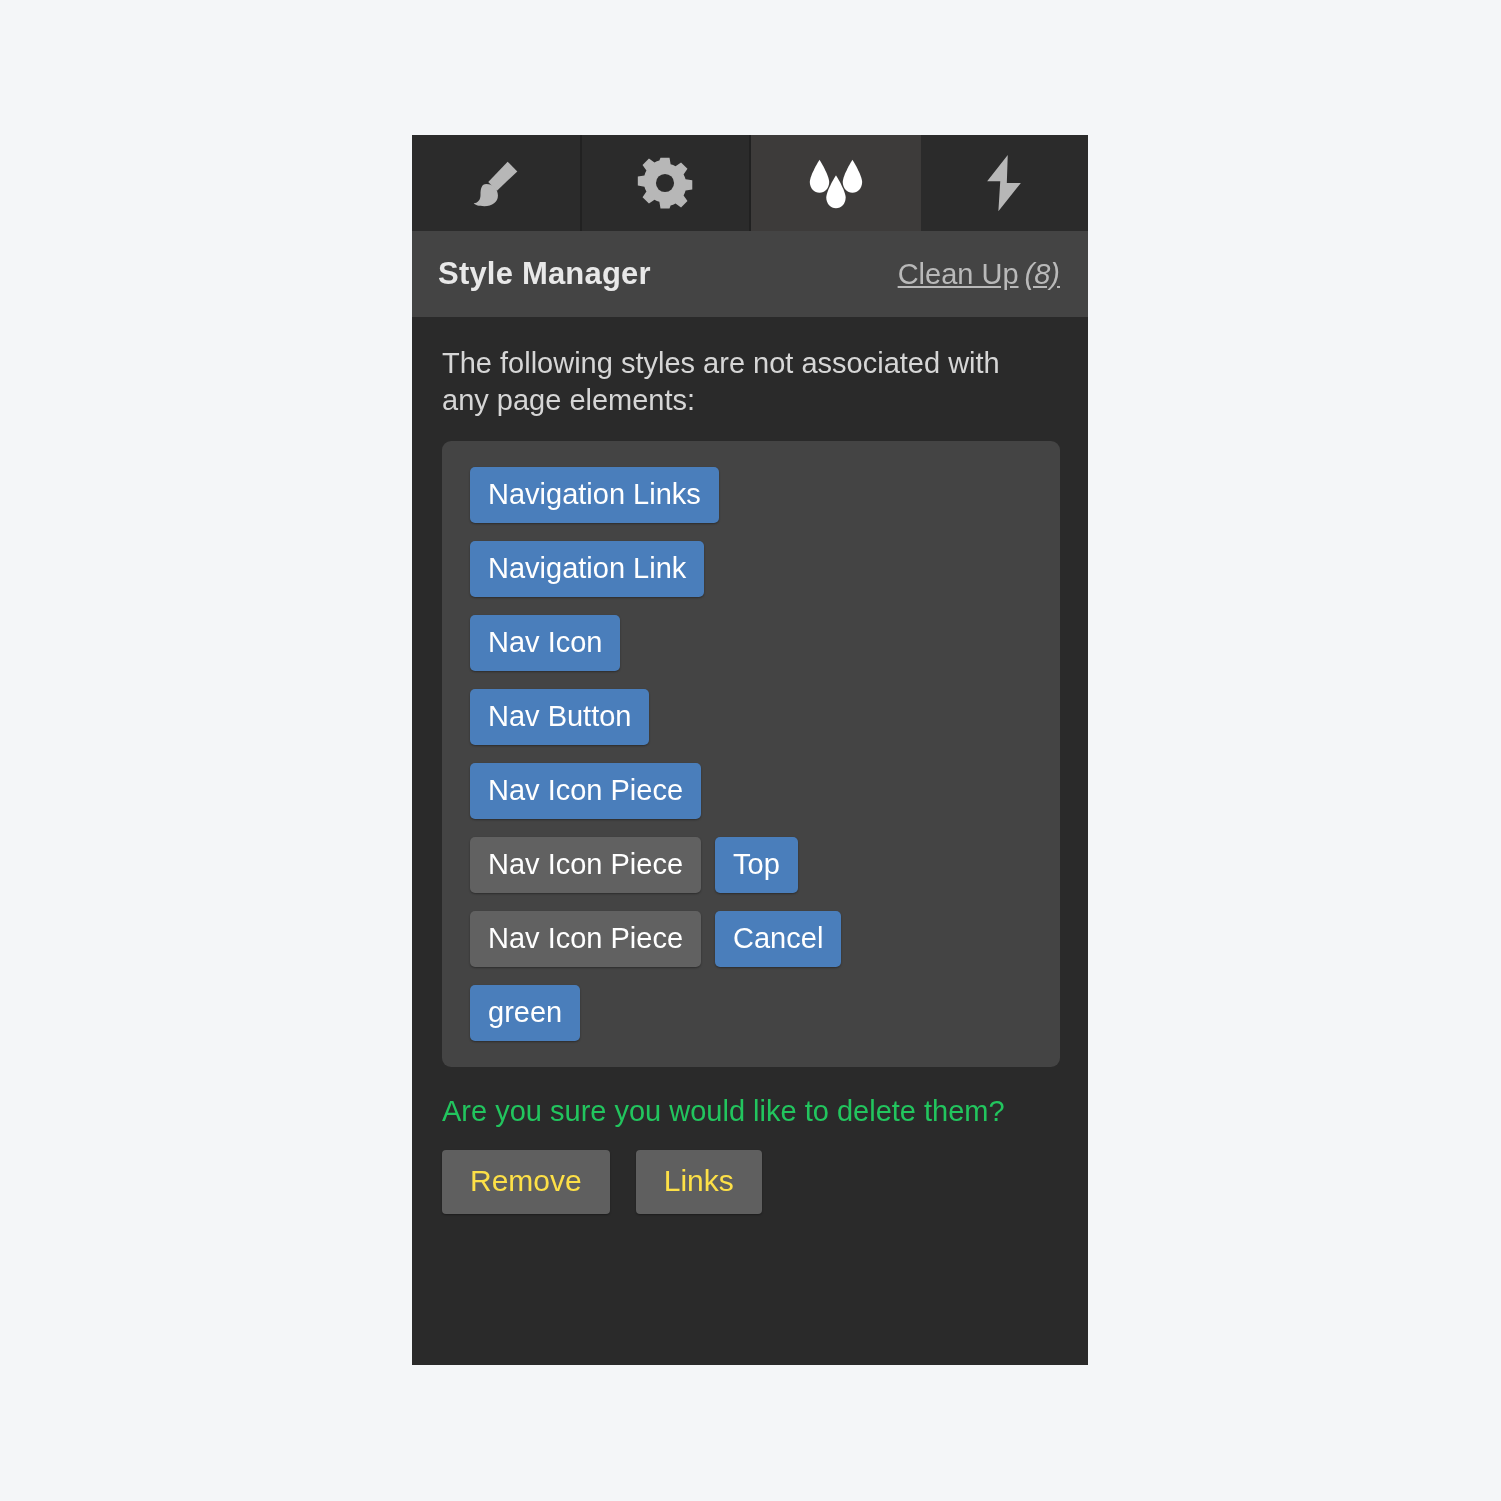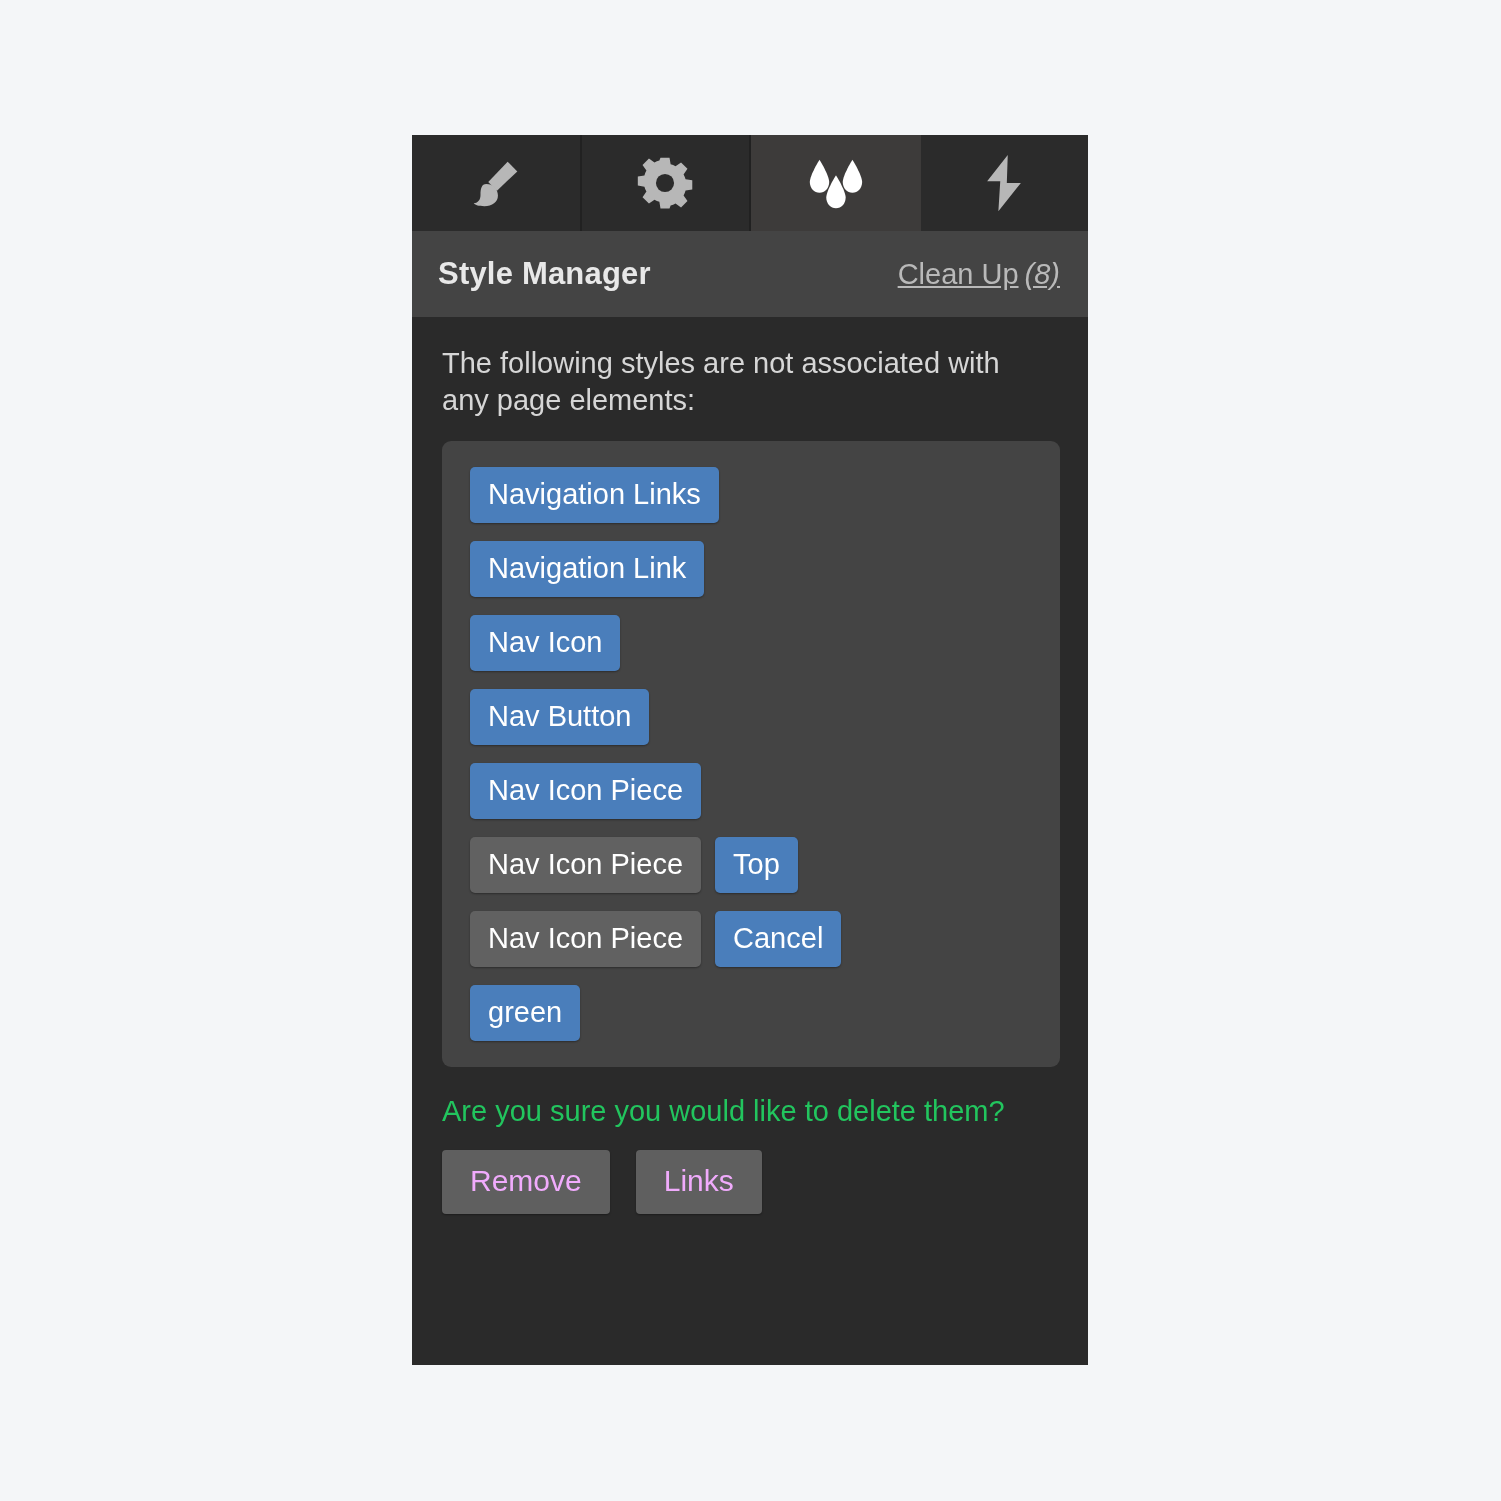--- a/index.html
+++ b/index.html
@@ -143,7 +143,7 @@
     background: #5f5f5f;
     border: none;
     border-radius: 4px;
-    color: #f0abfc;
+    color: #fde047;
     font-family: "Liberation Sans", sans-serif;
     font-size: 30px;
     padding: 14px 28px 16px 28px;

